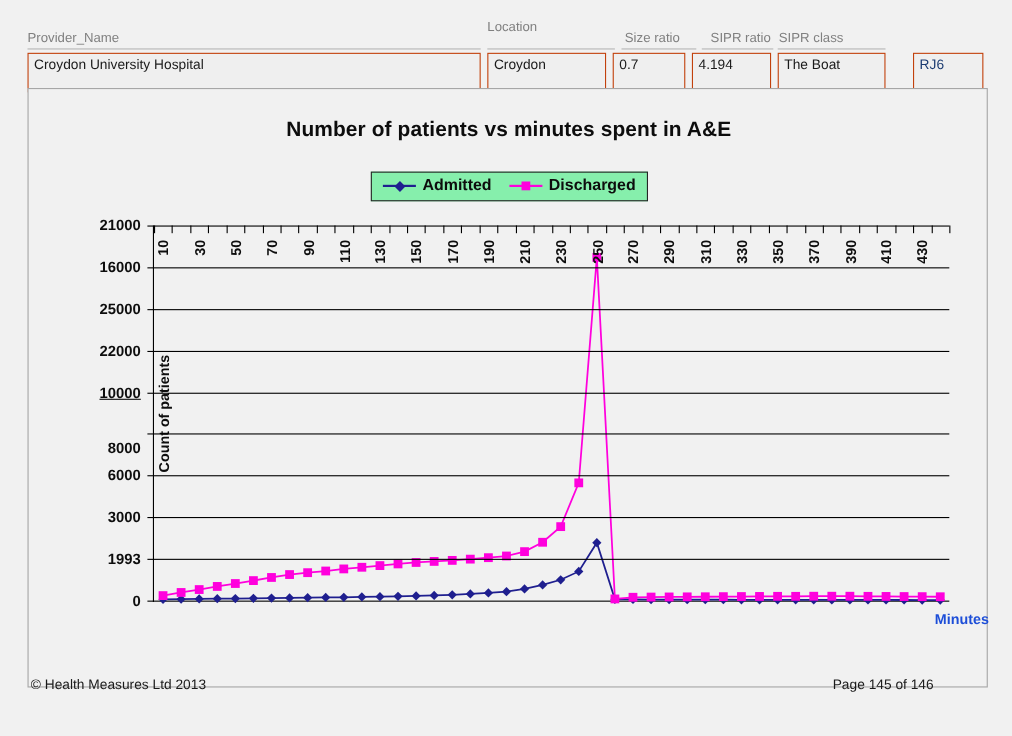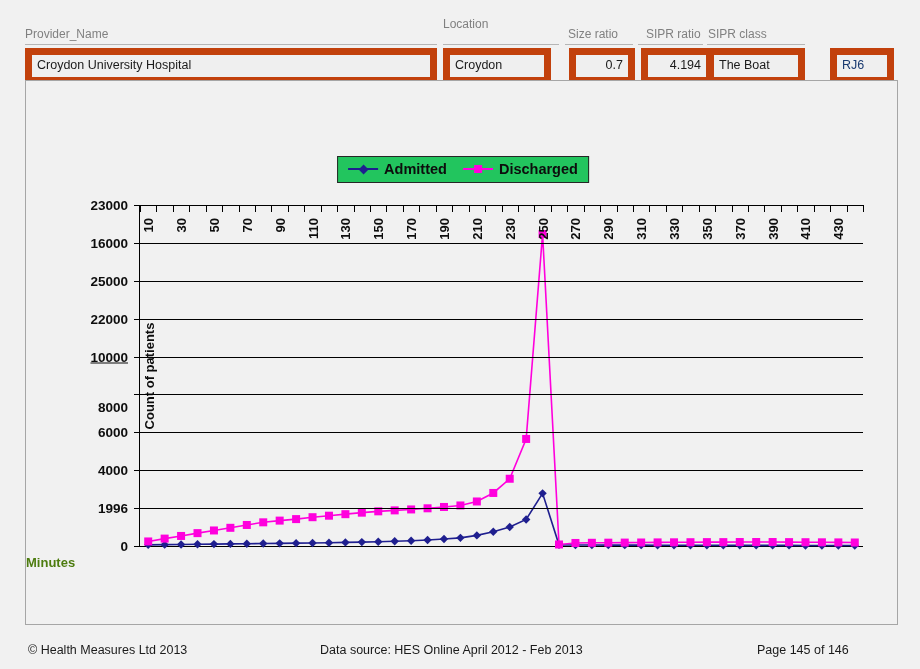--- a/index.html
+++ b/index.html
@@ -26,7 +26,7 @@
   .hdr-field{
     position:absolute;
     height:36px;
-    border:7px solid #c2410c;
+    border:1px solid #c2410c;
     background:#efefef;
     font-size:12.5px;
     color:#1a1a1a;

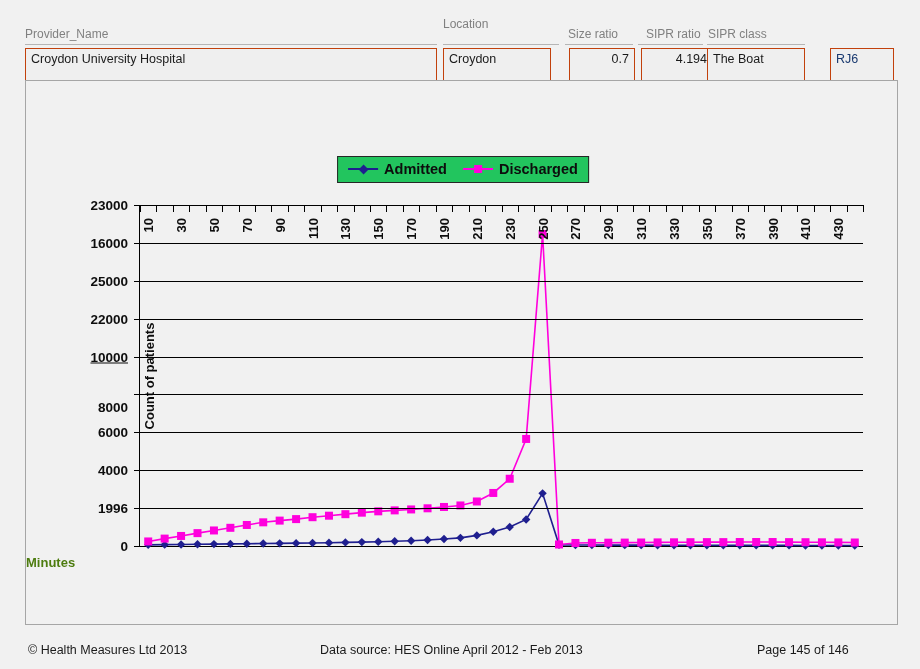--- a/index.html
+++ b/index.html
@@ -36,7 +36,7 @@
     white-space:nowrap;
     overflow:hidden;
   }
-  .hdr-field.num{text-align:right;margin-left:12px;}
+  .hdr-field.num{}
   .hdr-field.code{color:#1a3a70;}
 
   

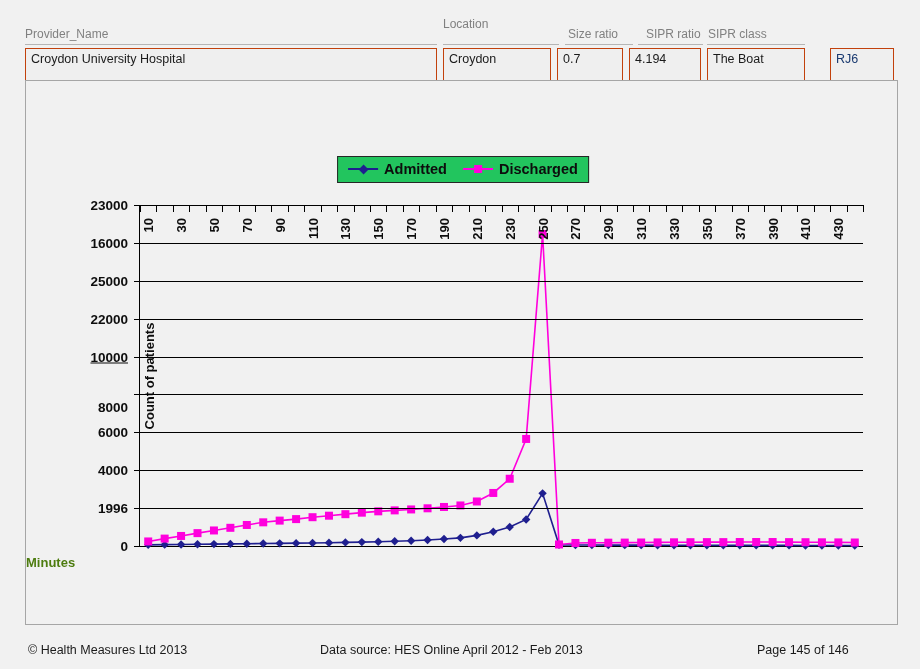--- a/index.html
+++ b/index.html
@@ -166,6 +166,7 @@
 
 <div class="panel">
 
+  <div class="chart-title">Number of patients vs minutes spent in A&amp;E</div>
 
   <div class="legend" id="legend">
       <div class="leg-item">

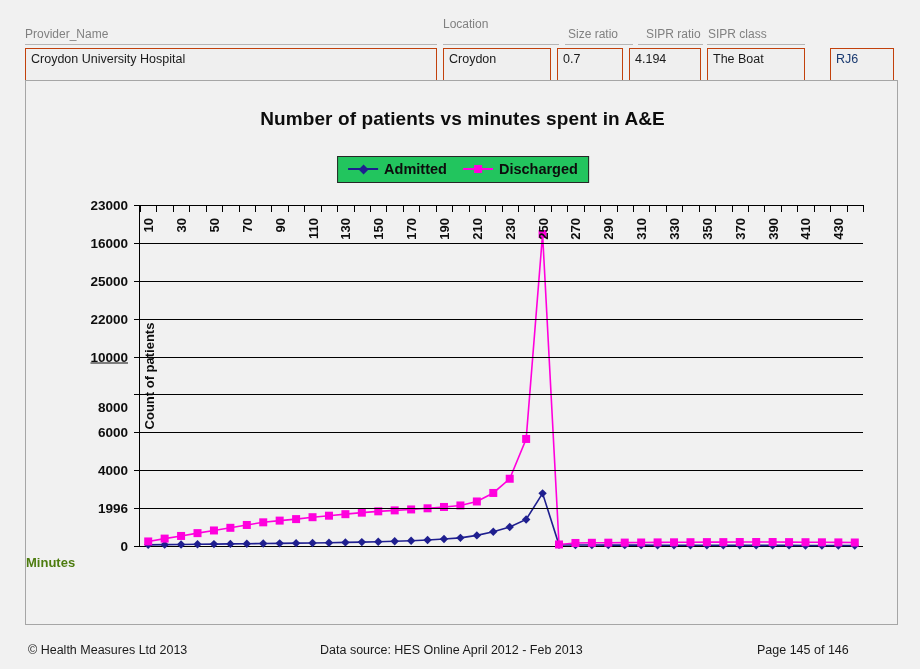--- a/index.html
+++ b/index.html
@@ -59,7 +59,7 @@
     left:437px;top:75px;
     transform:translateX(-50%);
     border:1px solid #262626;
-    background:#22c55e;
+    background:#86efac;
     padding:4px 10px 5px 10px;
     display:flex;align-items:center;gap:16px;
     font-size:14.5px;font-weight:bold;color:#0d0d0d;

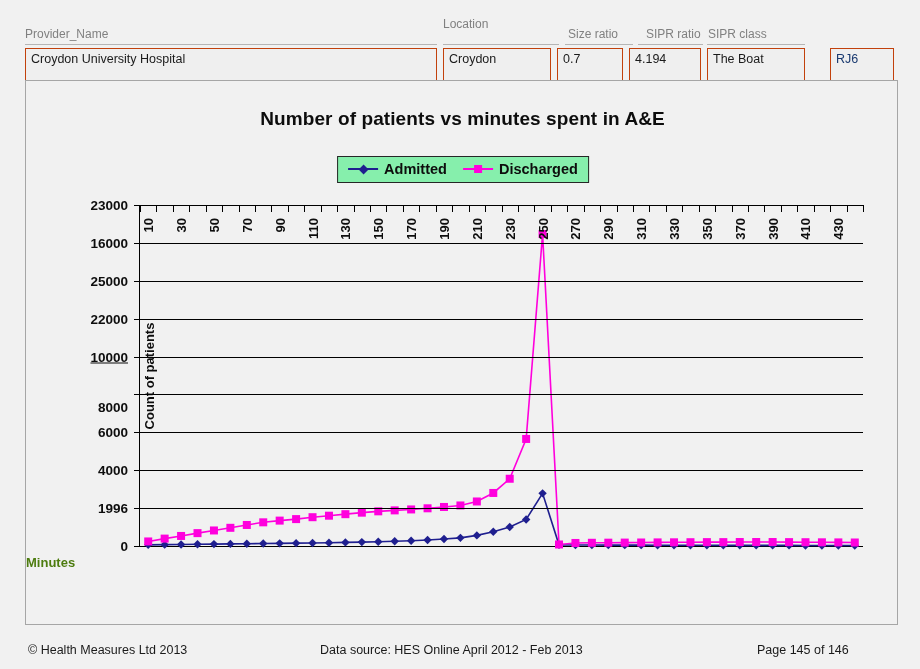--- a/index.html
+++ b/index.html
@@ -307,7 +307,7 @@
       <div class="ytick-lbl" style="top: 37.8889px; left: -82px;">16000</div>
       <div class="gridline" style="top: 0px;"></div>
       <div class="ytick-mark" style="top: 0px; left: -6px;"></div>
-      <div class="ytick-lbl" style="top: 0px; left: -82px;">23000</div>
+      <div class="ytick-lbl" style="top: 0px; left: -82px;">21000</div>
       <div class="xtick-mark" style="left: 0px;"></div>
       <div class="xtick-lbl" style="left: 1.21591px;">10</div>
       <div class="xtick-mark" style="left: 16.4318px;"></div>

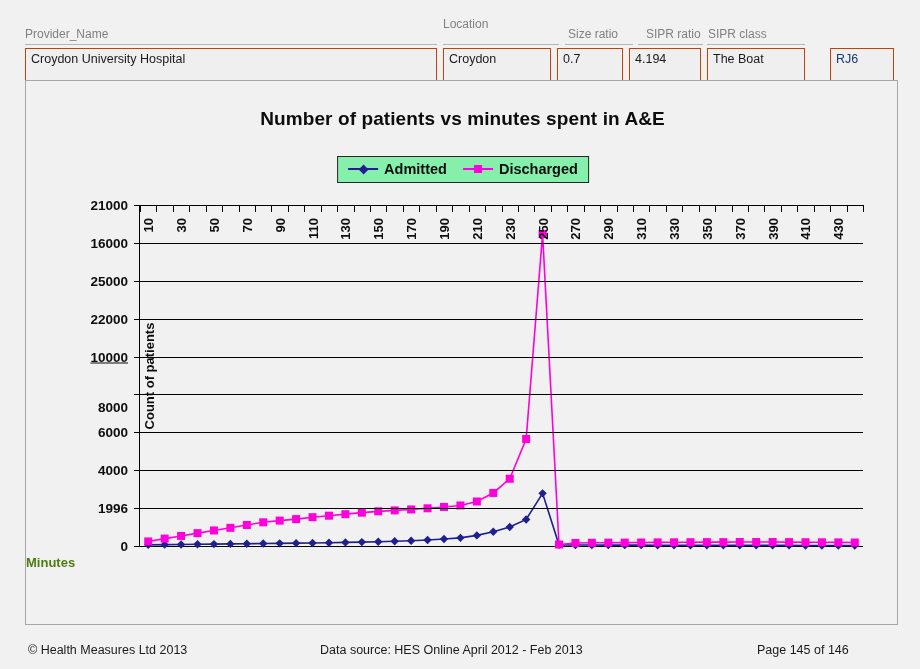--- a/index.html
+++ b/index.html
@@ -286,7 +286,7 @@
       <div class="ytick-lbl" style="top: 303.111px; left: -82px;">1996</div>
       <div class="gridline" style="top: 265.222px;"></div>
       <div class="ytick-mark" style="top: 265.222px; left: -6px;"></div>
-      <div class="ytick-lbl" style="top: 265.222px; left: -82px;">4000</div>
+      <div class="ytick-lbl" style="top: 265.222px; left: -82px;">3000</div>
       <div class="gridline" style="top: 227.333px;"></div>
       <div class="ytick-mark" style="top: 227.333px; left: -6px;"></div>
       <div class="ytick-lbl" style="top: 227.333px; left: -82px;">6000</div>

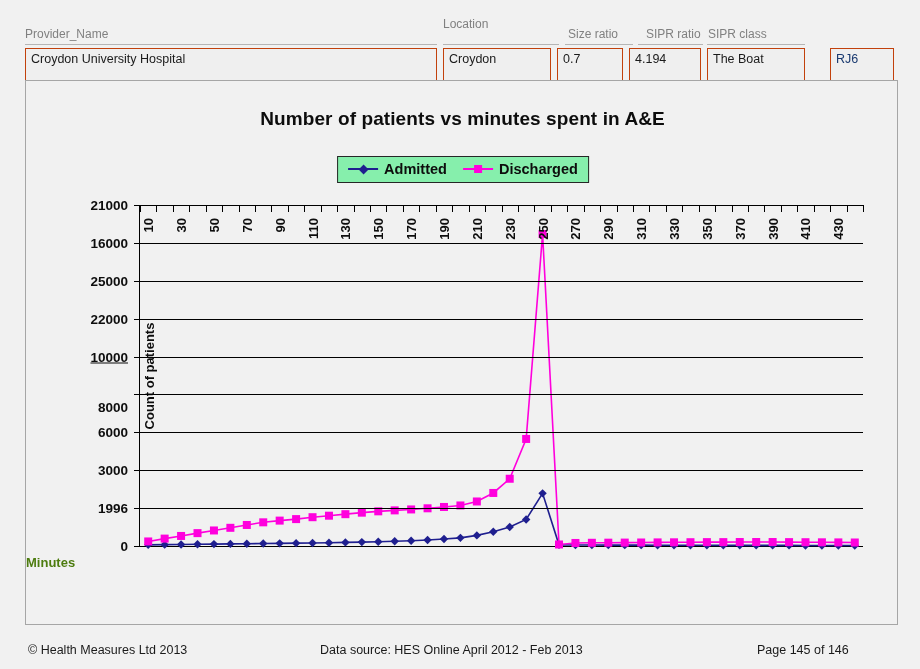--- a/index.html
+++ b/index.html
@@ -283,7 +283,7 @@
       <div class="ytick-lbl" style="top: 341px; left: -82px;">0</div>
       <div class="gridline" style="top: 303.111px;"></div>
       <div class="ytick-mark" style="top: 303.111px; left: -6px;"></div>
-      <div class="ytick-lbl" style="top: 303.111px; left: -82px;">1996</div>
+      <div class="ytick-lbl" style="top: 303.111px; left: -82px;">1993</div>
       <div class="gridline" style="top: 265.222px;"></div>
       <div class="ytick-mark" style="top: 265.222px; left: -6px;"></div>
       <div class="ytick-lbl" style="top: 265.222px; left: -82px;">3000</div>

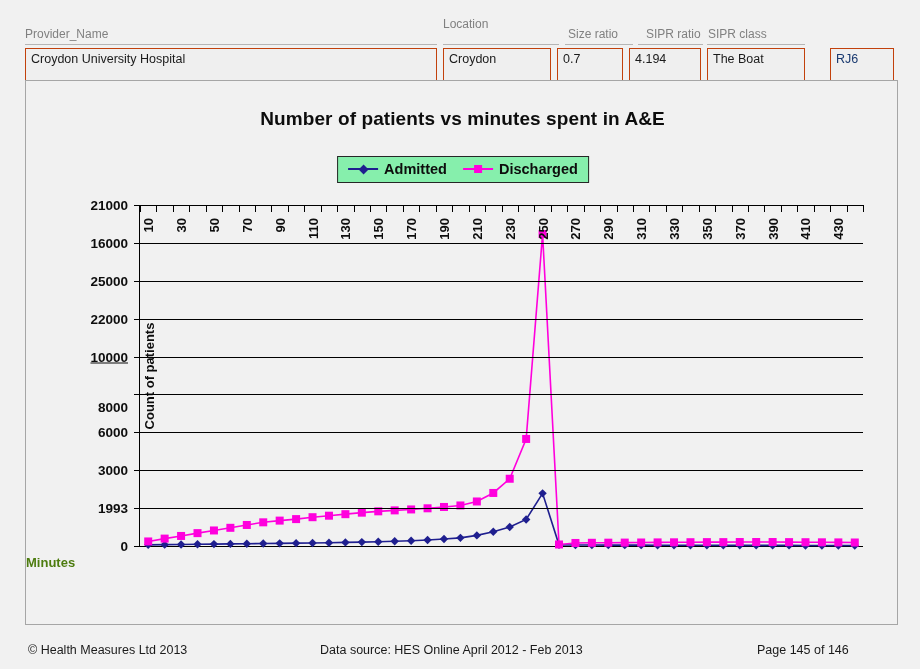--- a/index.html
+++ b/index.html
@@ -120,8 +120,8 @@
   .xaxis-title{
     position:absolute;
     left:0;top:474px;width:873px;
-    text-align:left;
-    font-size:13px;font-weight:bold;color:#4d7c0f;
+    text-align:right;
+    font-size:13px;font-weight:bold;color:#1d4ed8;
   }
   .series-svg{
     position:absolute;left:0;top:0;

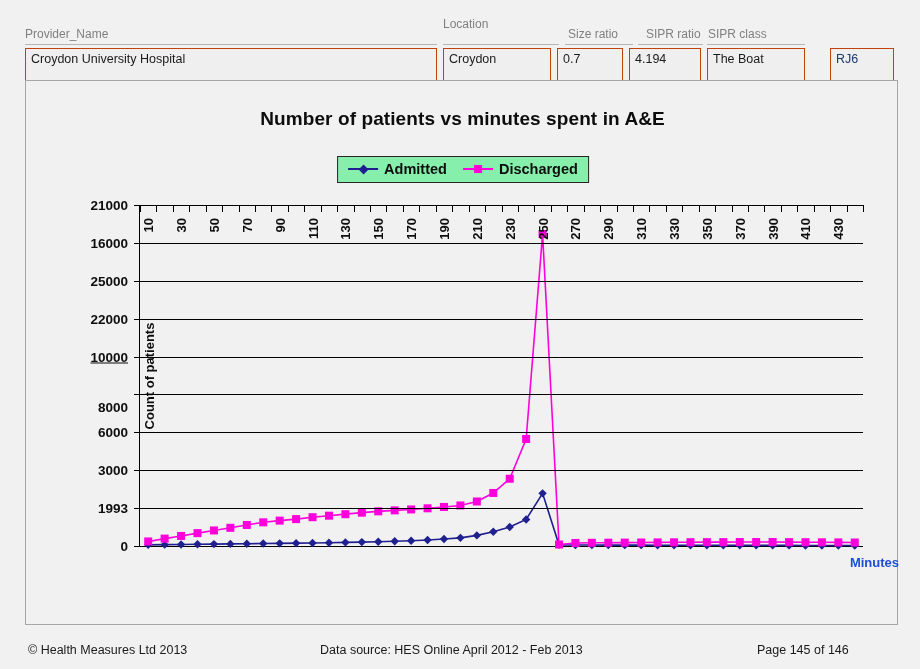--- a/index.html
+++ b/index.html
@@ -131,7 +131,7 @@
 
   
   .footer{
-    position:absolute;left:0;top:634px;width:904px;height:35px;
+    position:absolute;left:0;top:606px;width:904px;height:35px;
   }
   .foot-txt{
     position:absolute;top:9px;

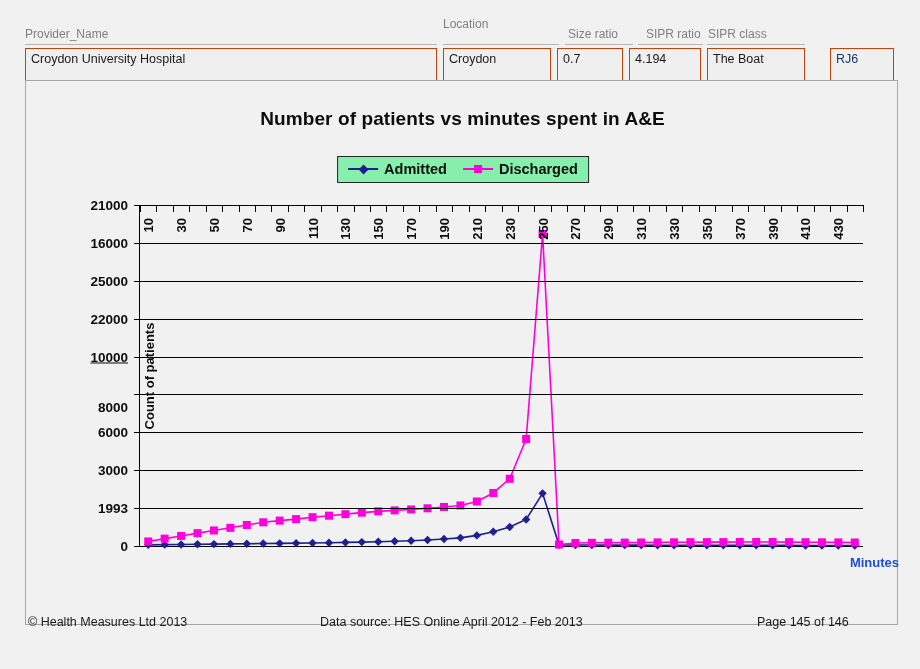--- a/index.html
+++ b/index.html
@@ -382,7 +382,6 @@
 
 <div class="footer">
   <div class="foot-txt" style="left:28px;">© Health Measures Ltd 2013</div>
-  <div class="foot-txt" style="left:320px;">Data source:  HES Online April 2012 - Feb 2013</div>
   <div class="foot-txt" style="left:757px;">Page 145 of 146</div>
 </div>
 

